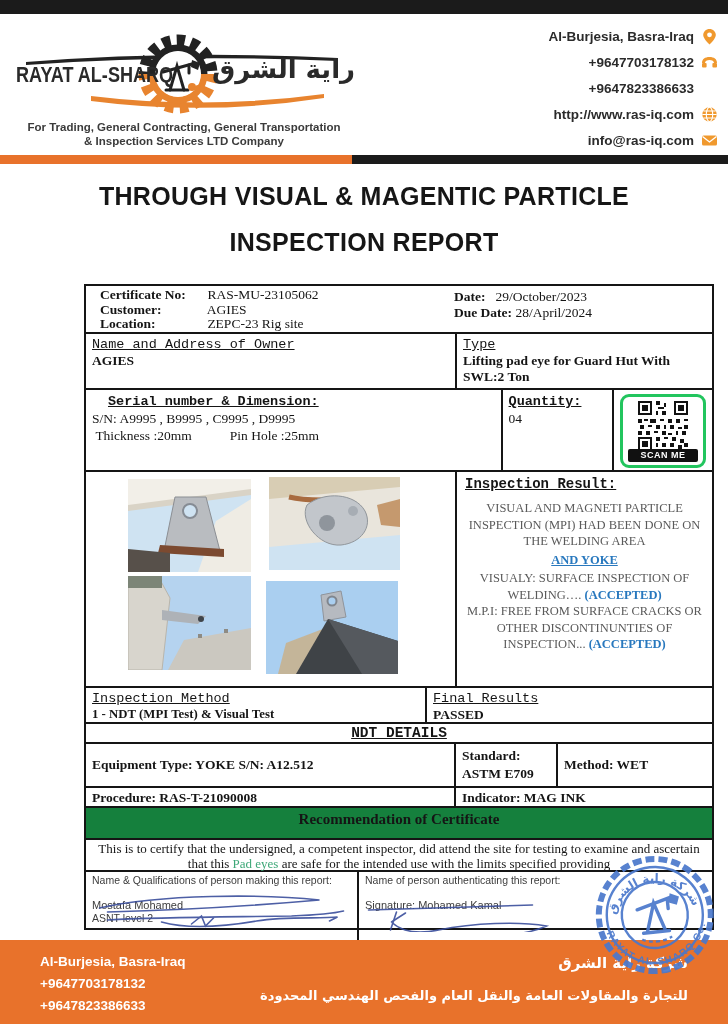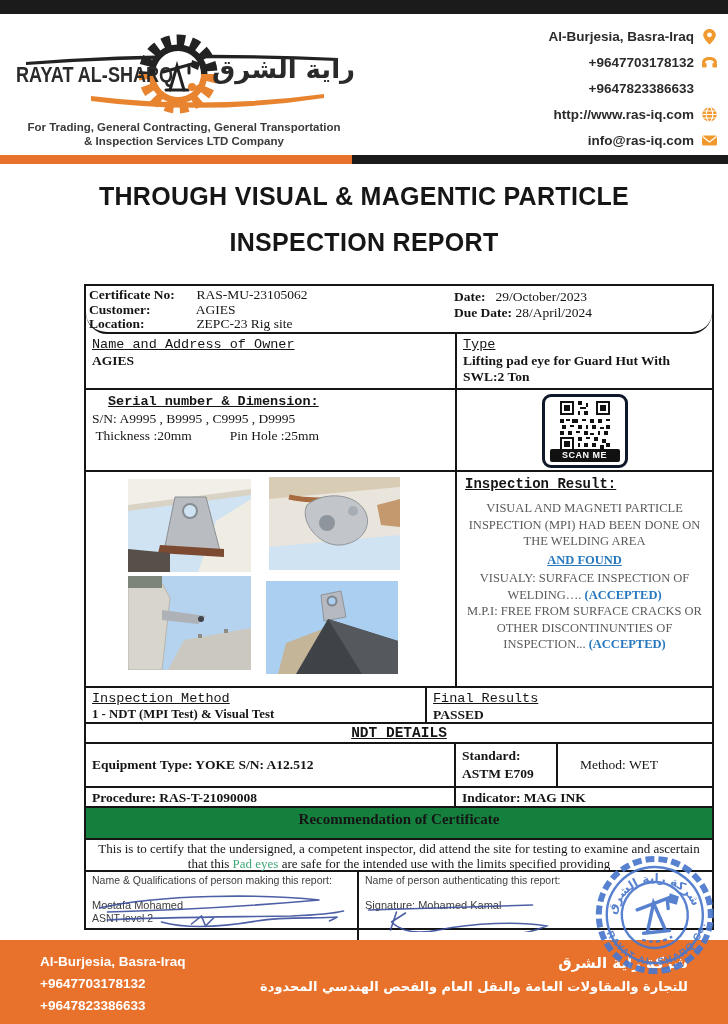--- a/index.html
+++ b/index.html
@@ -46,7 +46,7 @@
   .brd-r{border-right:2px solid #151515;}
   .u{text-decoration:underline;font-family:Liberation Mono, monospace;} .b{font-weight:700;}
 
-  #rowA{height:48px;display:block;padding:2px 3px;box-sizing:border-box;line-height:14.5px;border-radius:21px;}
+  #rowA{height:48px;display:block;padding:2px 14px;box-sizing:border-box;line-height:14.5px;}
   .cert-line .lbl{display:inline-block;width:104px;font-weight:700;}
   .date-block{position:absolute;left:368px;top:3px;line-height:16px;}
   .date-block .dl{font-weight:700;}

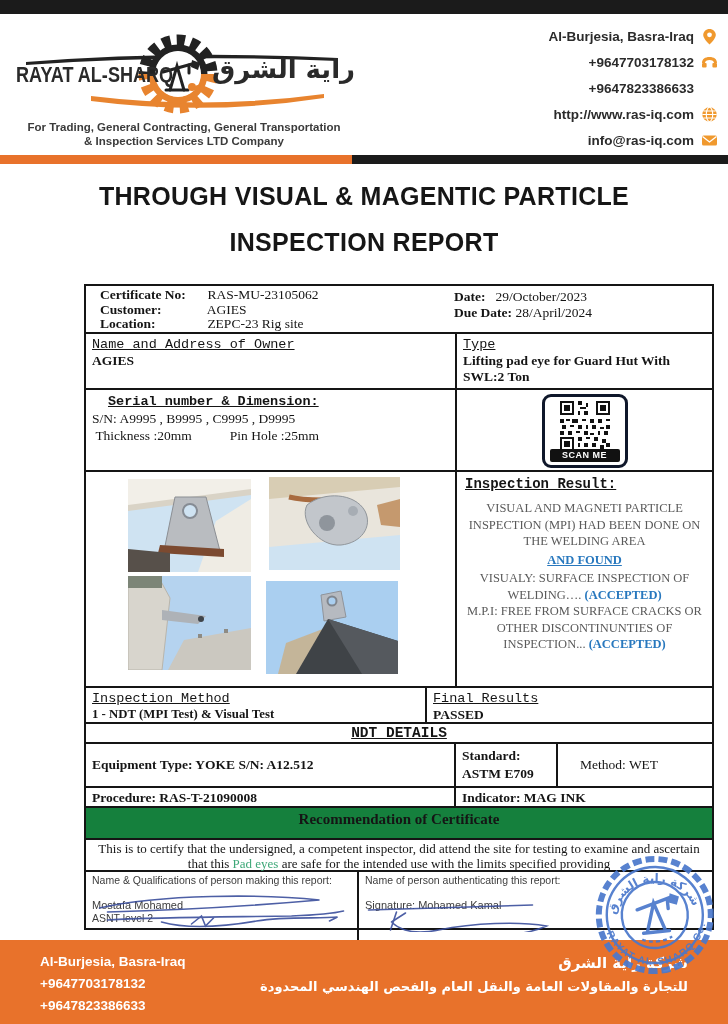--- a/index.html
+++ b/index.html
@@ -55,7 +55,7 @@
   #rowB .cell-l{width:371px;} #rowB .cell-r{flex:1;}
 
   #rowC{height:82px;line-height:17px;}
-  #rowC .cell-l{width:371px;} #rowC .cell-m{width:114px;} #rowC .cell-r{flex:1;}
+  #rowC .cell-l{width:427px;} #rowC .cell-m{width:114px;} #rowC .cell-r{flex:1;}
   .serial-head{padding-left:16px;}
   .dim-line span{display:inline-block;text-align:center;}
   .dim-gap{width:38px;}

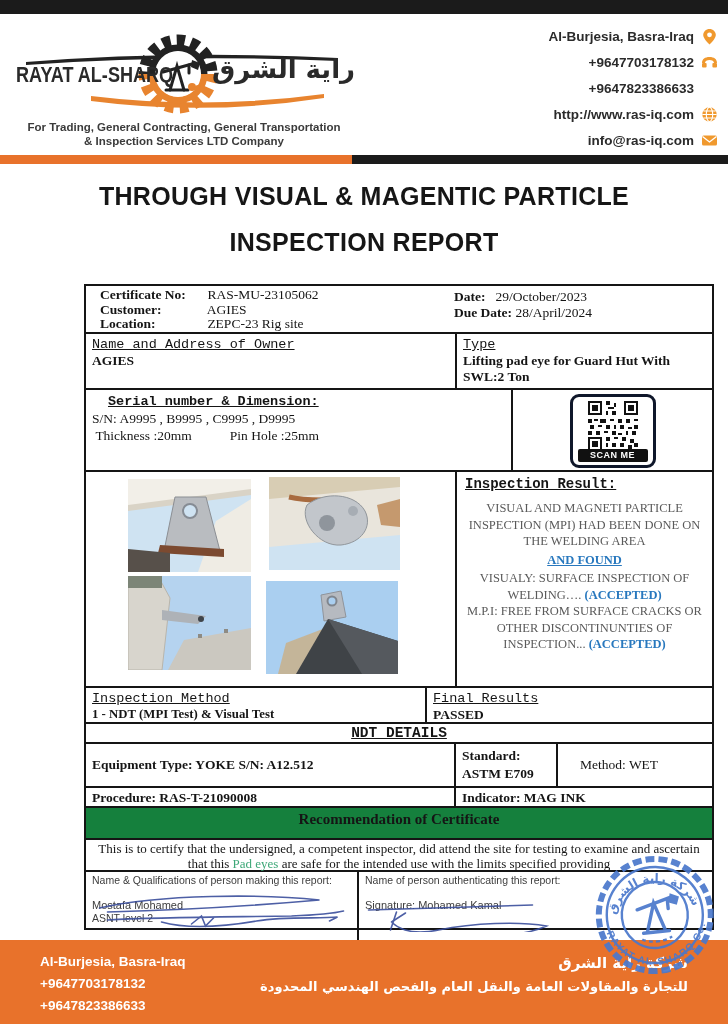--- a/index.html
+++ b/index.html
@@ -250,6 +250,10 @@
           &nbsp;<span>Thickness :20mm</span><span class="dim-gap"></span><span>Pin Hole :25mm</span>
         </div>
       </div>
+      <div class="cell cell-m brd-r">
+        <div><span class="b u">Quantity:</span></div>
+        <div>04</div>
+      </div>
       <div class="cell cell-r">
         <div class="qr-box">
           <svg class="qr-svg" viewBox="0 0 25 25" shape-rendering="crispEdges">

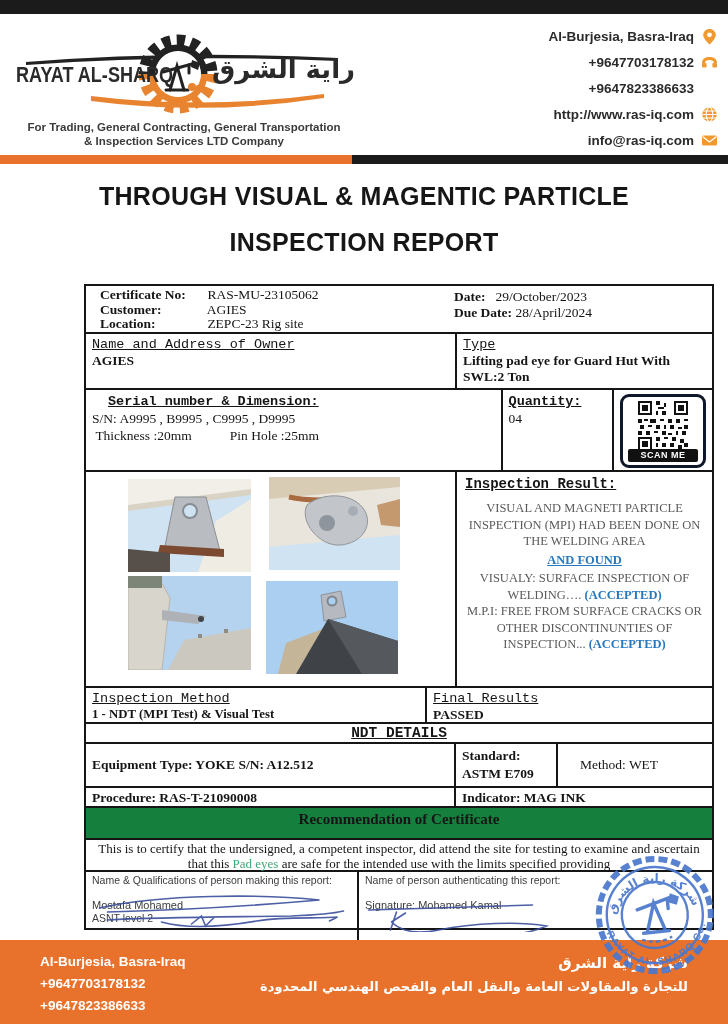--- a/index.html
+++ b/index.html
@@ -59,7 +59,7 @@
   .serial-head{padding-left:16px;}
   .dim-line span{display:inline-block;text-align:center;}
   .dim-gap{width:38px;}
-  .qr-box{width:86px;height:74px;margin:2px auto 0;background:#fff;border:3px solid #0f172a;
+  .qr-box{width:86px;height:74px;margin:2px auto 0;background:#fff;border:3px solid #22c55e;
           border-radius:9px;position:relative;box-sizing:border-box;}
   .qr-svg{position:absolute;left:14px;top:4px;width:52px;height:50px;}
   .qr-caption{position:absolute;left:5px;right:5px;bottom:3px;height:13px;background:#111;

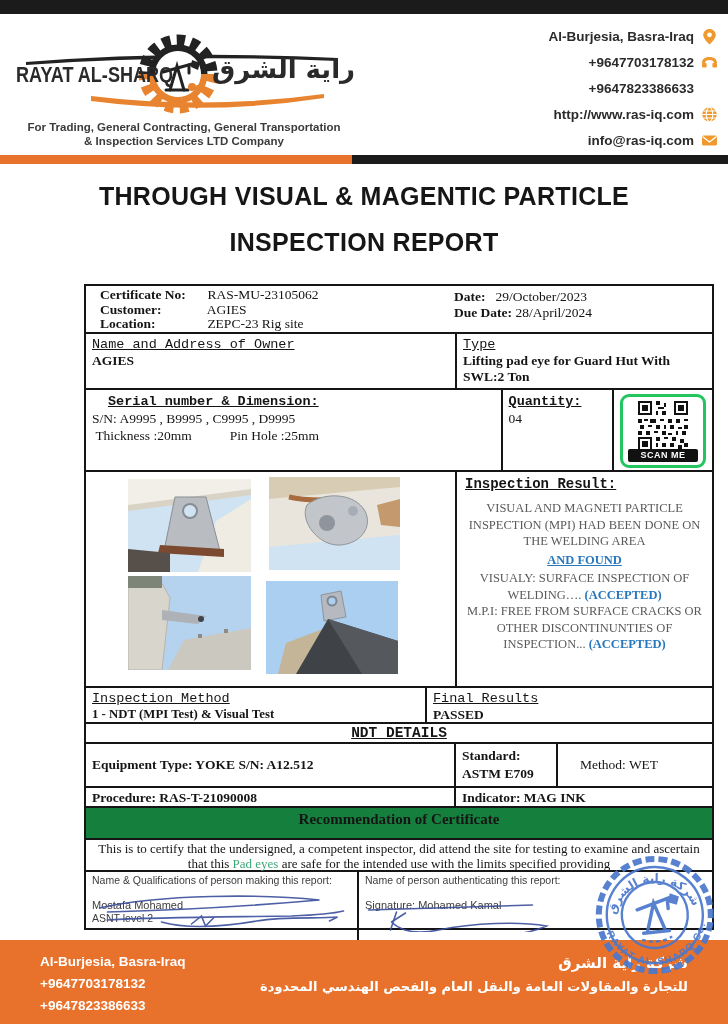--- a/index.html
+++ b/index.html
@@ -324,7 +324,7 @@
         <div class="result-head"><span class="b u">Inspection Result:</span></div>
         <div class="result-body">
           <div>VISUAL AND MAGNETI PARTICLE INSPECTION (MPI) HAD BEEN DONE ON THE WELDING AREA</div>
-          <span class="blue and-found">AND FOUND</span>
+          <span class="blue and-found">AND YOKE</span>
           <span>VISUALY: SURFACE INSPECTION OF WELDING…. </span><span class="blue">(ACCEPTED)</span>
           <div><span>M.P.I: FREE FROM SURFACE CRACKS OR OTHER DISCONTINUNTIES OF INSPECTION... </span><span class="blue">(ACCEPTED)</span></div>
         </div>

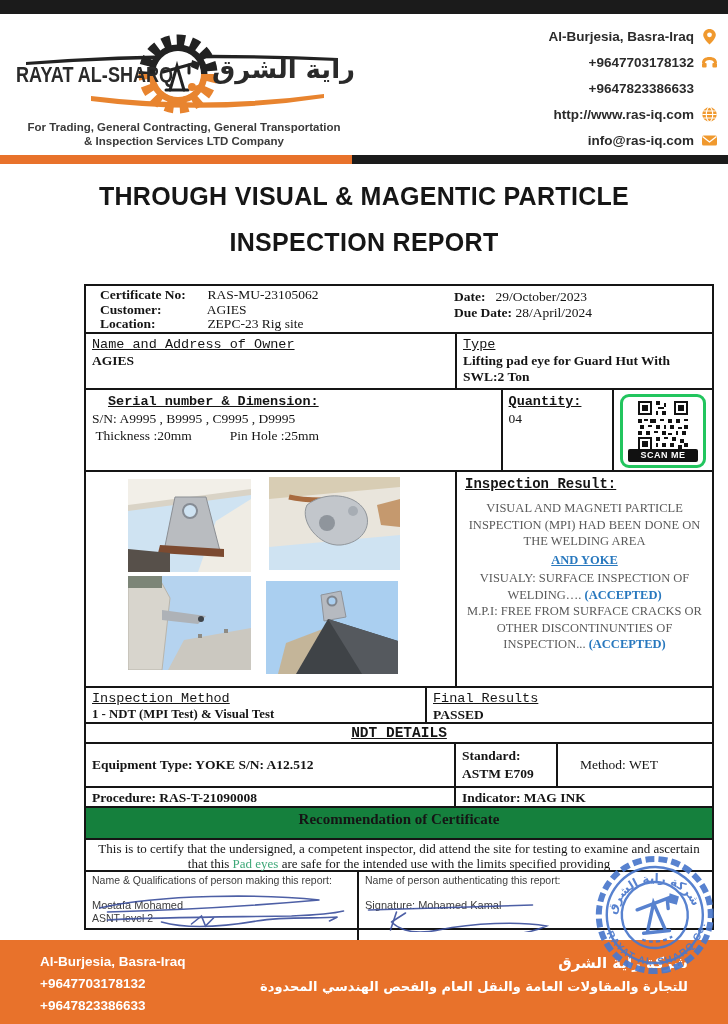--- a/index.html
+++ b/index.html
@@ -83,7 +83,7 @@
   #rowG{height:44px;}
   #rowG .cell-l{width:370px;display:flex;align-items:center;}
   #rowG .cell-m{width:102px;font-weight:700;line-height:18px;padding-top:3px;}
-  #rowG .cell-r{flex:1;display:flex;align-items:center;font-weight:400;margin-left:16px;}
+  #rowG .cell-r{flex:1;display:flex;align-items:center;font-weight:700;}
 
   #rowH{height:20px;line-height:15px;}
   #rowH .cell-l{width:370px;} #rowH .cell-r{flex:1;}

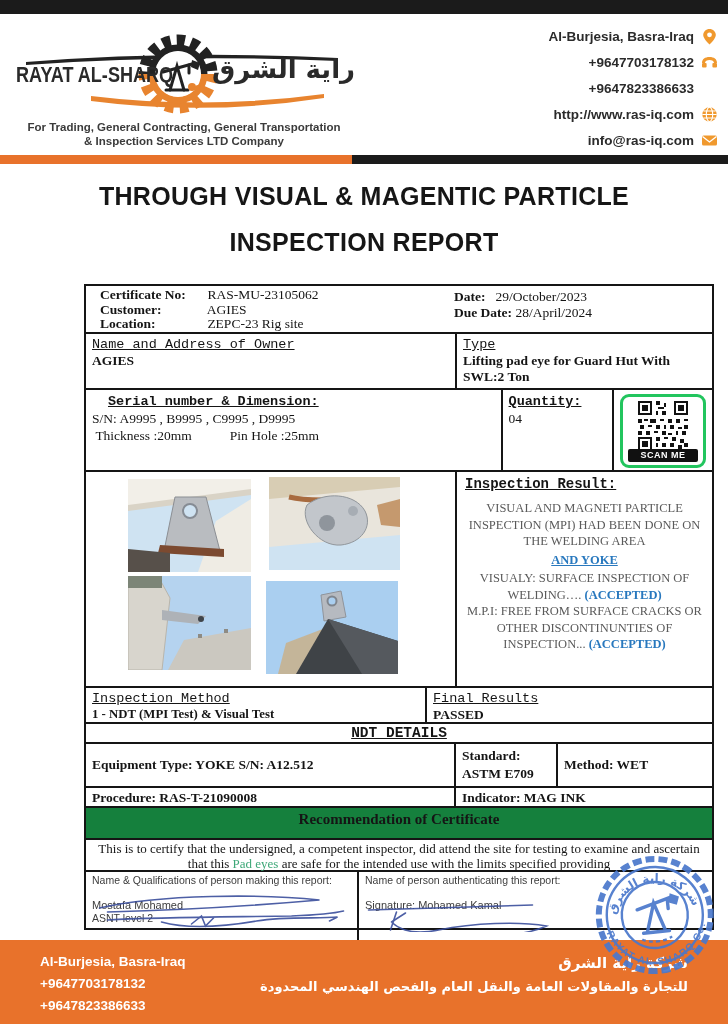--- a/index.html
+++ b/index.html
@@ -111,7 +111,7 @@
   .footer-right{position:absolute;right:40px;top:10px;text-align:right;direction:rtl;
                 font-family:"DejaVu Sans",sans-serif;font-weight:700;}
   .footer-right .ar1{font-size:15px;line-height:26px;}
-  .footer-right .ar2{font-size:13px;line-height:22px;}
+  .footer-right .ar2{font-size:13px;line-height:22px;margin-top:9px;}
 </style>
 </head>
 <body>

